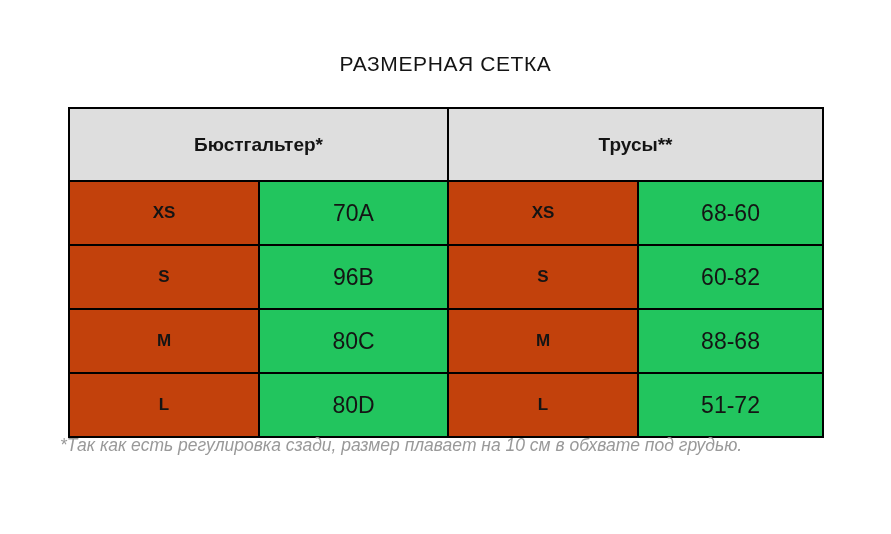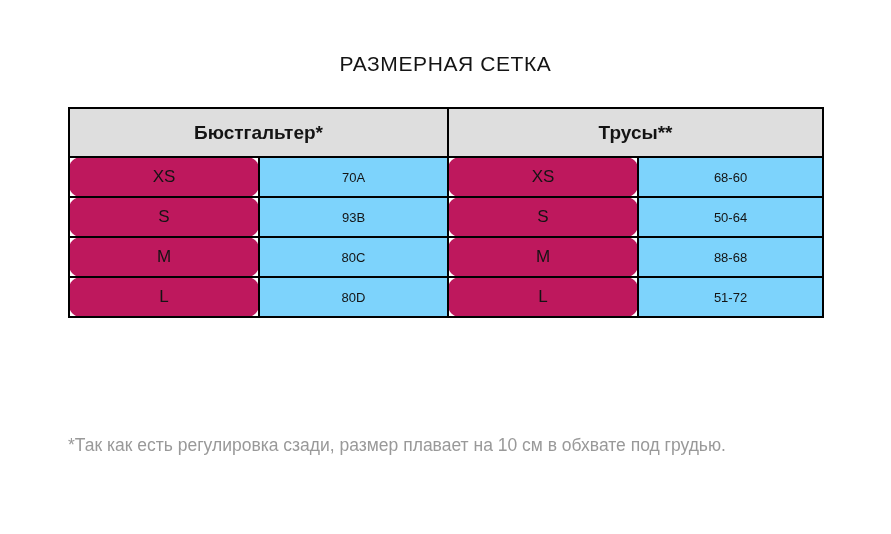--- a/index.html
+++ b/index.html
@@ -39,7 +39,7 @@
     border: 2px solid #000000;
     text-align: center;
     vertical-align: middle;
-    padding: 0;
+    padding: 12px;
     color: #141414;
   }
   th.section-header {

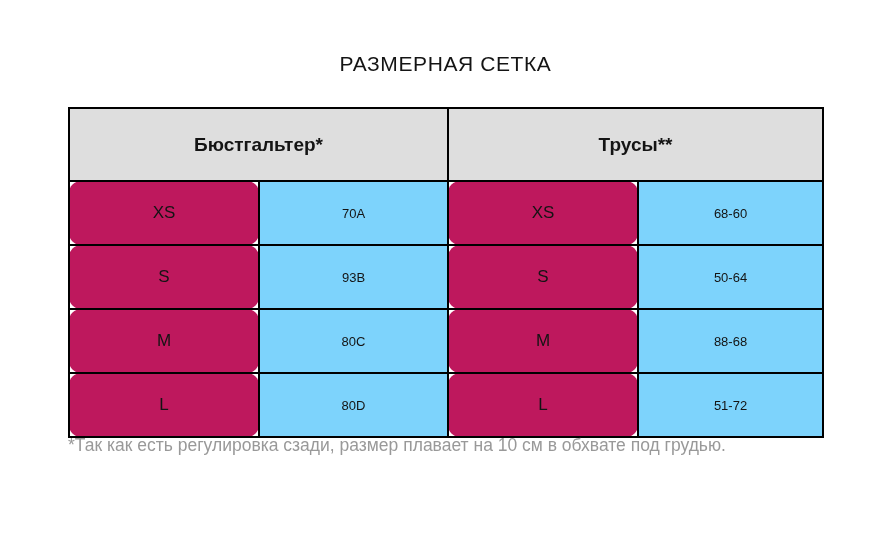--- a/index.html
+++ b/index.html
@@ -49,11 +49,10 @@
     height: 47px;
   }
   td.size-cell {
-    background: #be185d;
-    font-weight: 400;
+    background: #c2410c;
+    font-weight: 700;
     font-size: 17px;
     height: 38px;
-    border-radius: 12px;
   }
   td.value-cell {
     background: #7dd3fc;

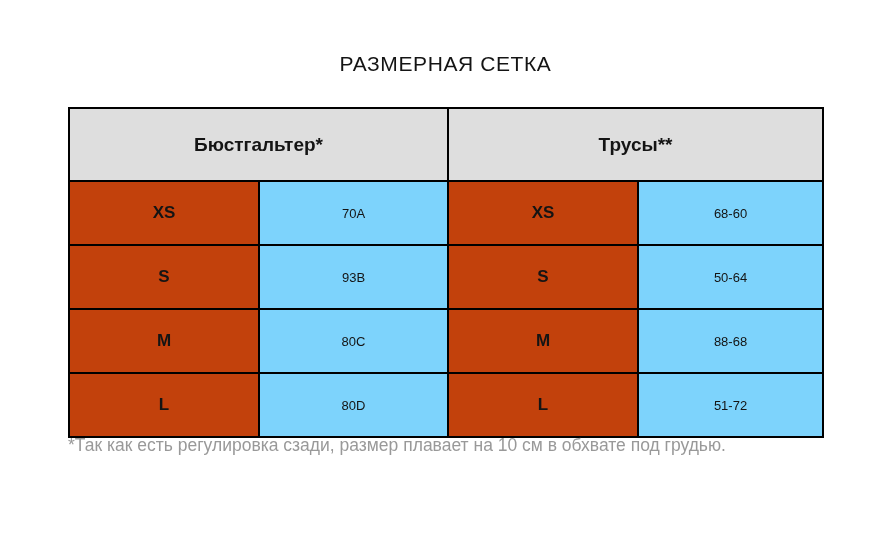--- a/index.html
+++ b/index.html
@@ -55,9 +55,9 @@
     height: 38px;
   }
   td.value-cell {
-    background: #7dd3fc;
+    background: #22c55e;
     font-weight: 400;
-    font-size: 13px;
+    font-size: 23px;
   }
   .footnotes {
     position: absolute;

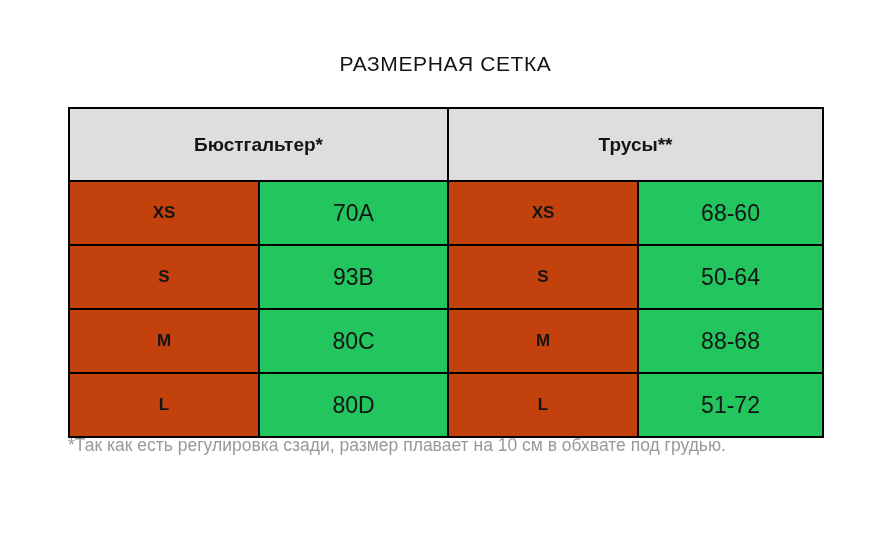--- a/index.html
+++ b/index.html
@@ -98,7 +98,7 @@
       </tr>
       <tr>
         <td class="size-cell">S</td>
-        <td class="value-cell">93B</td>
+        <td class="value-cell">96B</td>
         <td class="size-cell">S</td>
         <td class="value-cell">50-64</td>
       </tr>

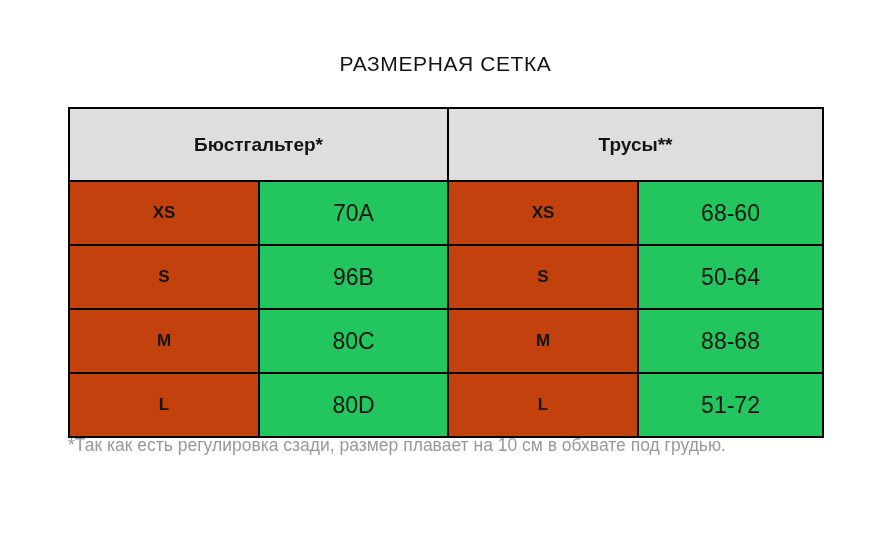--- a/index.html
+++ b/index.html
@@ -100,7 +100,7 @@
         <td class="size-cell">S</td>
         <td class="value-cell">96B</td>
         <td class="size-cell">S</td>
-        <td class="value-cell">50-64</td>
+        <td class="value-cell">60-82</td>
       </tr>
       <tr>
         <td class="size-cell">M</td>

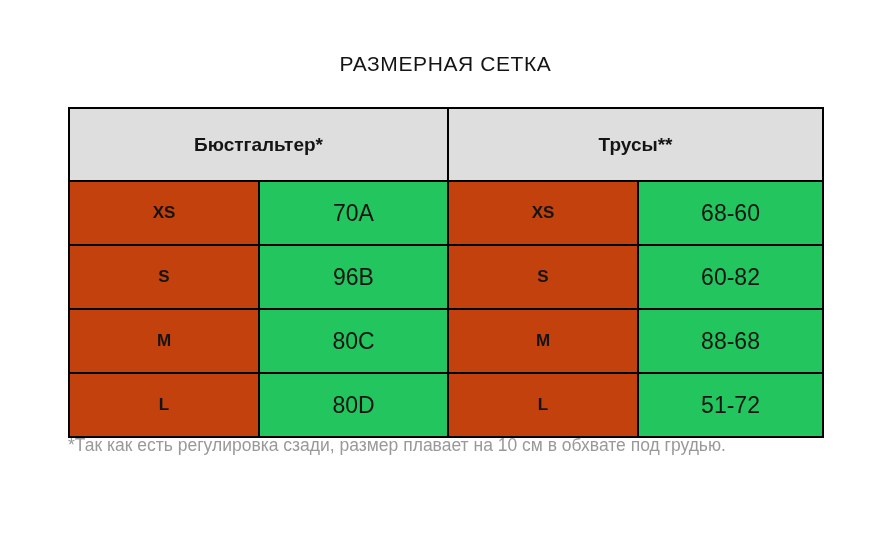--- a/index.html
+++ b/index.html
@@ -61,8 +61,9 @@
   }
   .footnotes {
     position: absolute;
-    left: 68px;
+    left: 60px;
     top: 430px;
+    font-style: italic;
     font-size: 17.5px;
     line-height: 30px;
     color: #999999;

